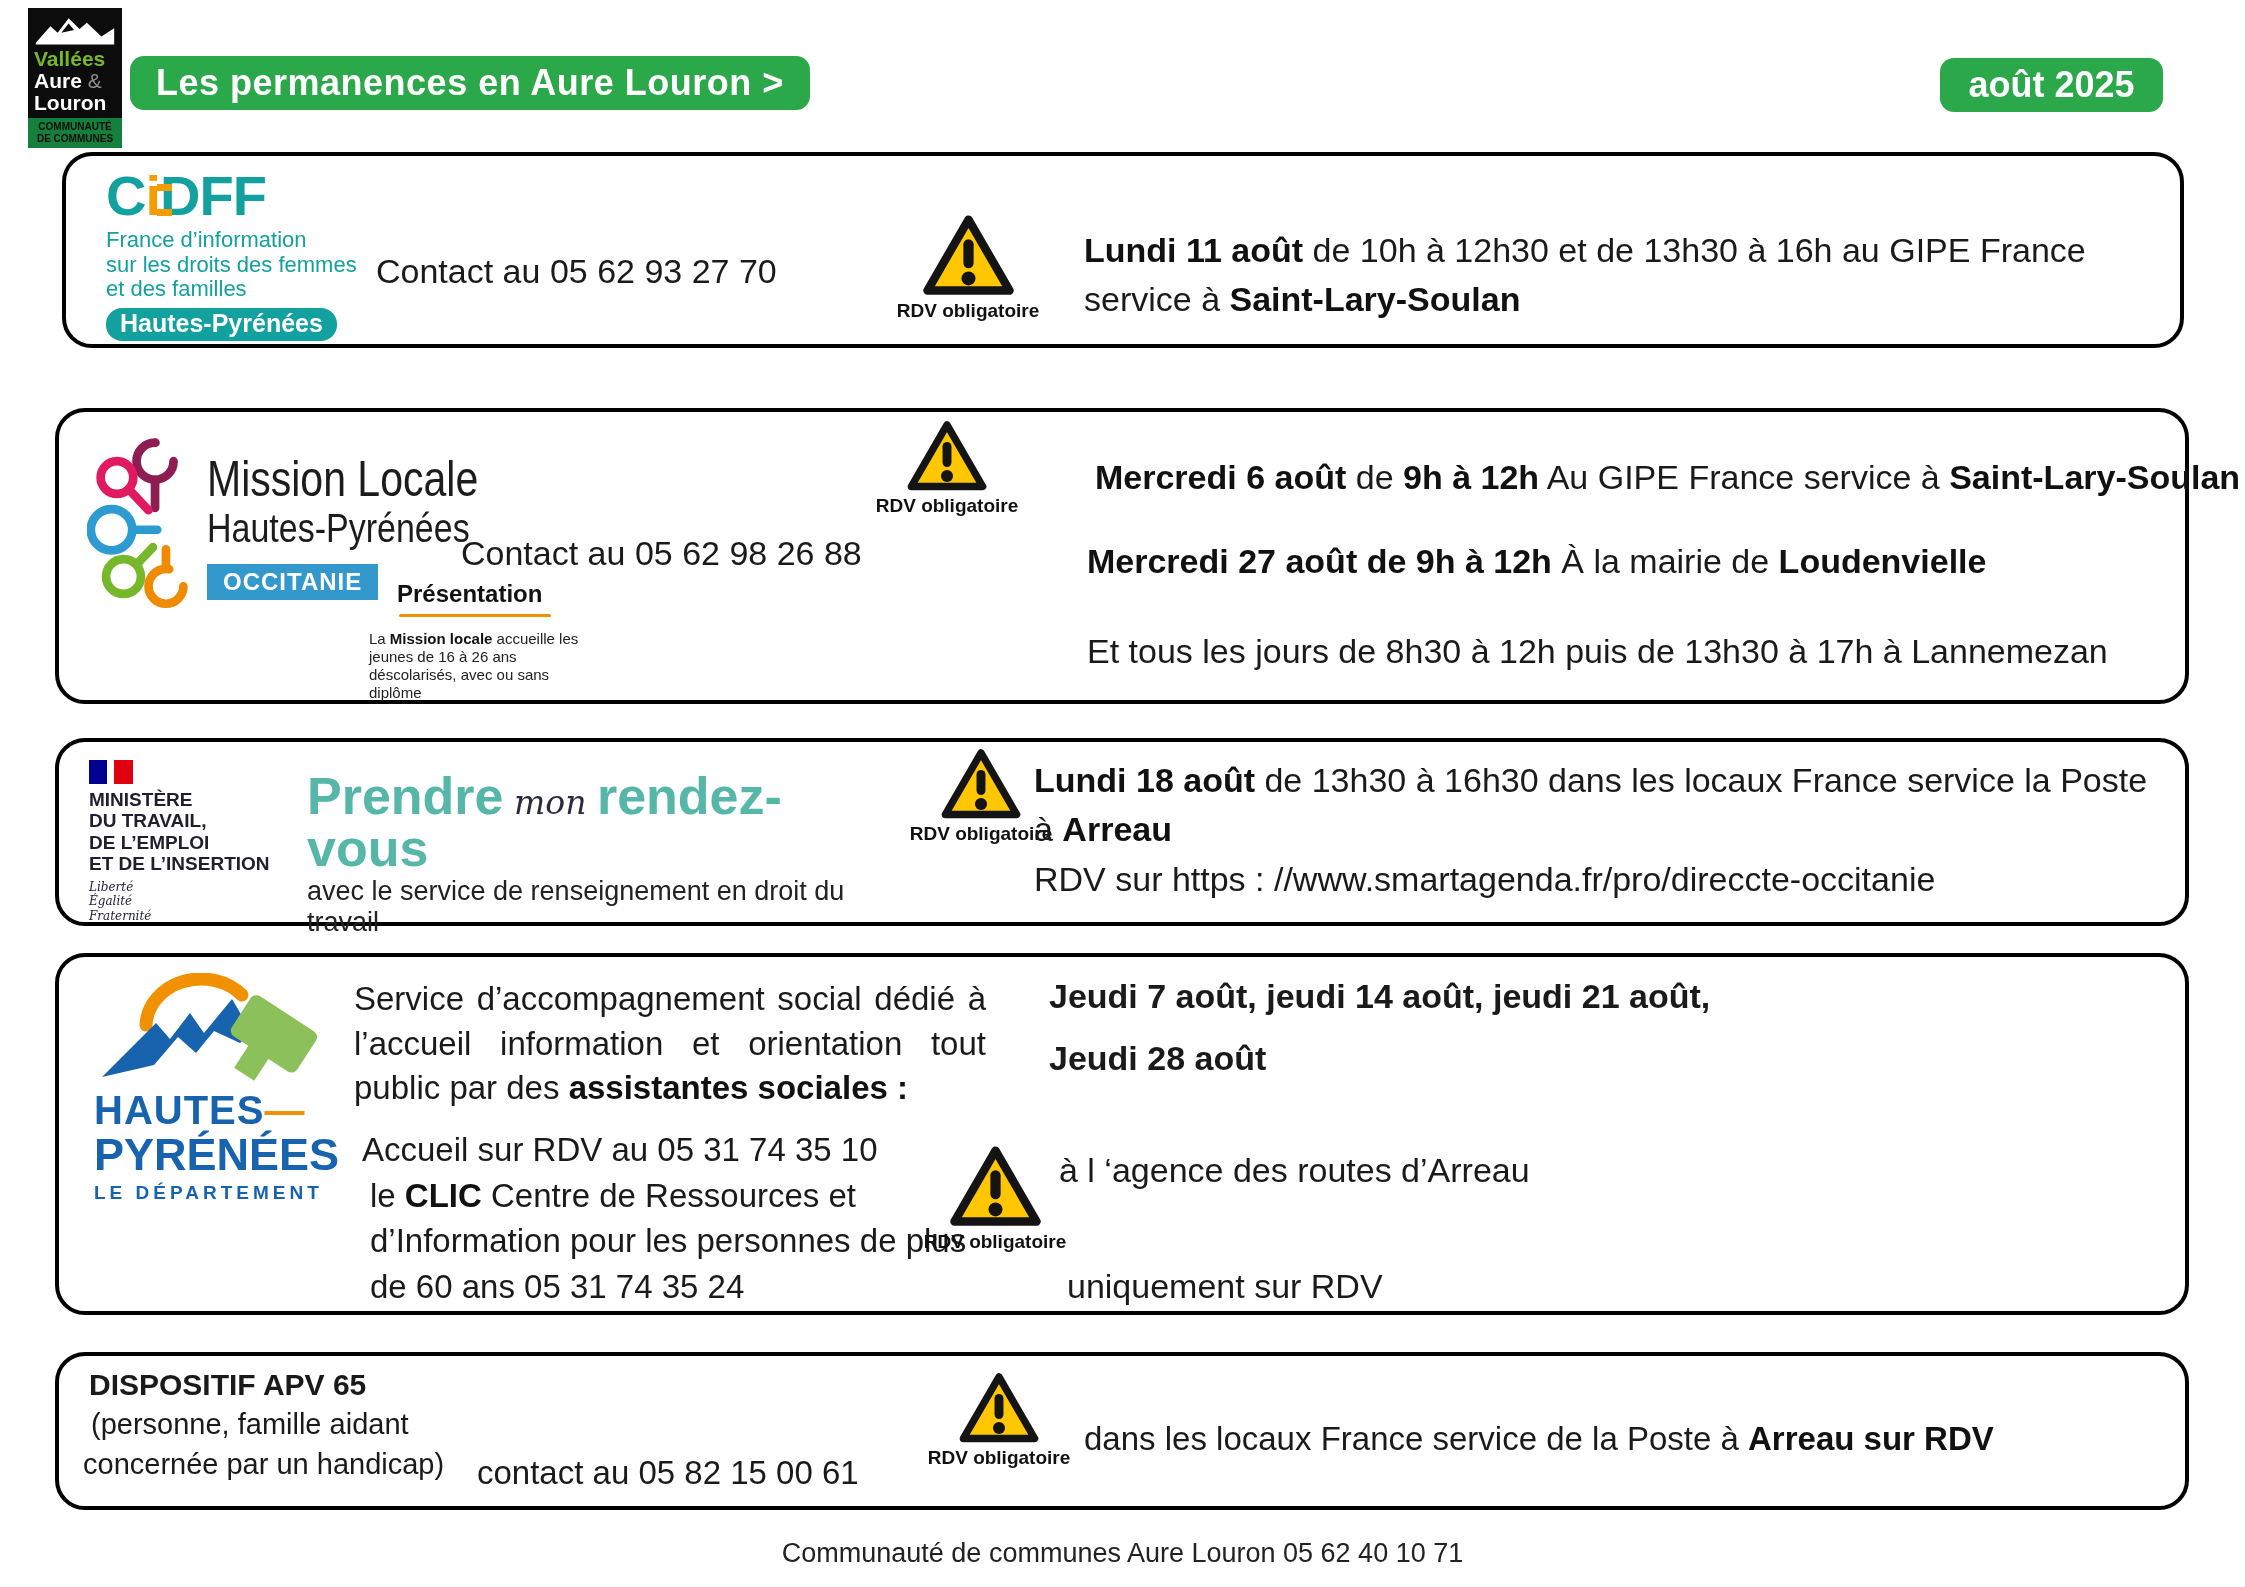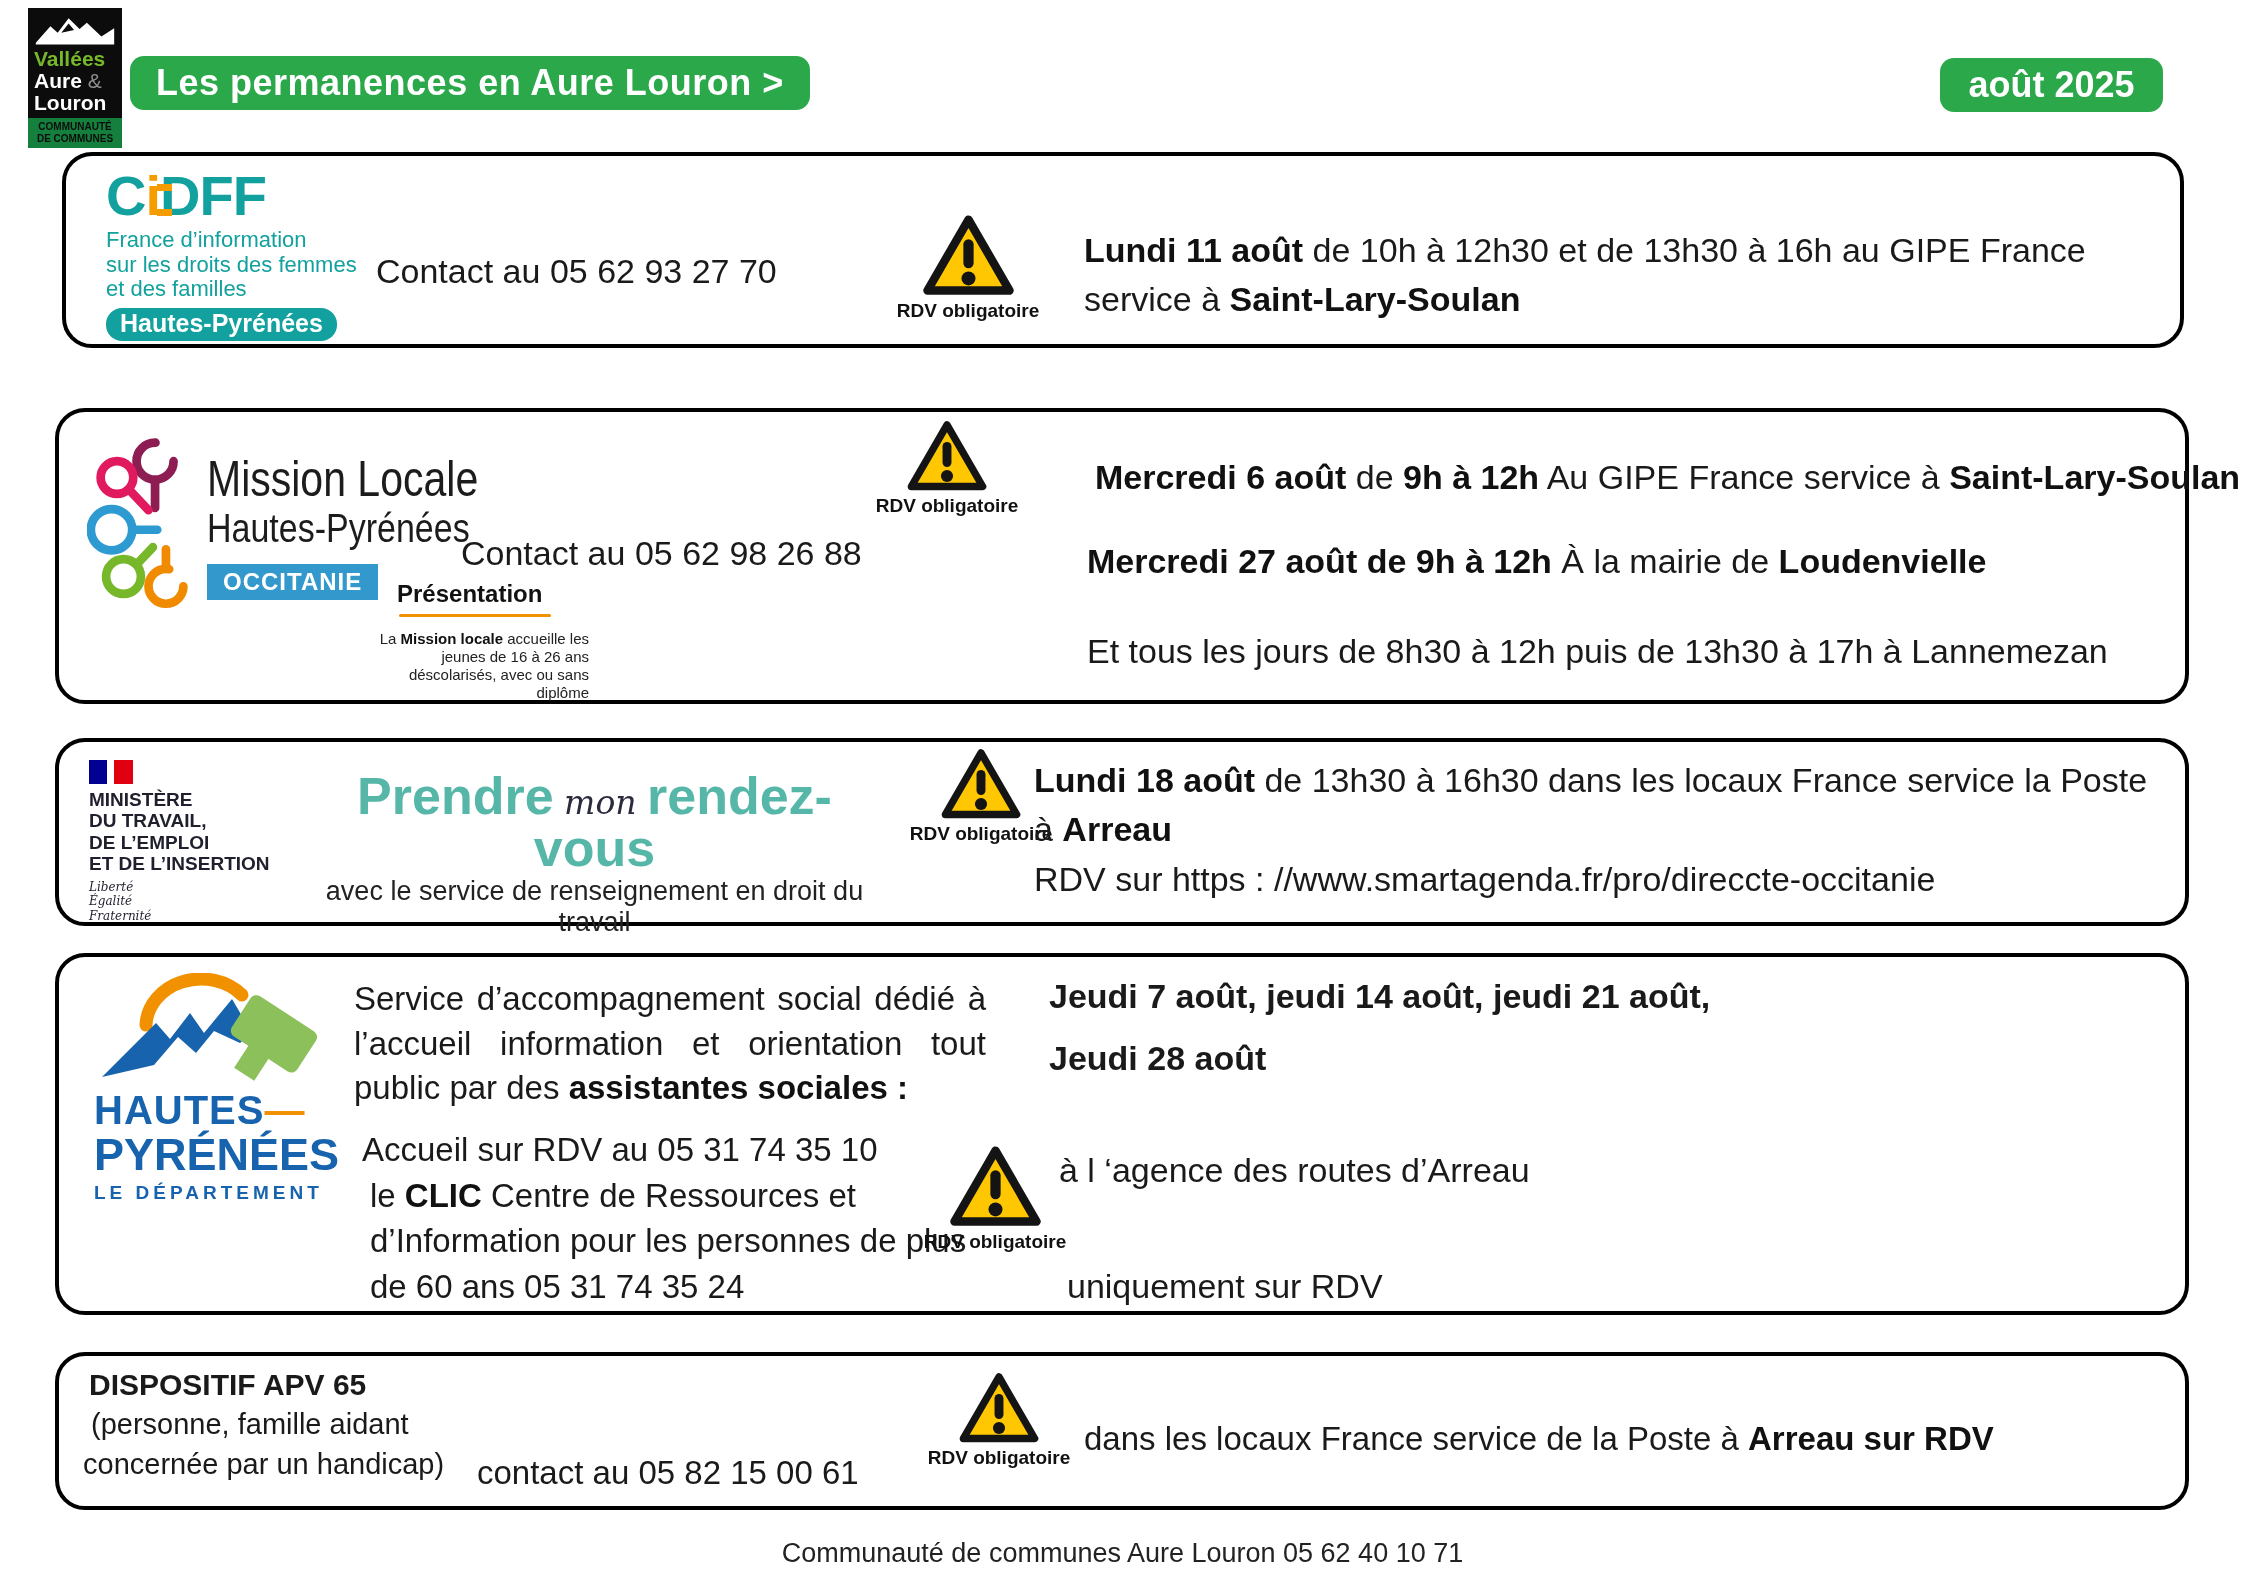--- a/index.html
+++ b/index.html
@@ -61,7 +61,7 @@
   .ml-contact{left:402px;top:122px;font-size:34px;}
   .ml-pres{left:338px;top:168px;font-size:24px;font-weight:700;color:#111;}
   .ml-underline{left:340px;top:202px;width:152px;height:3px;background:#f29100;border-radius:2px;}
-  .ml-ptext{left:310px;top:218px;width:220px;font-size:15px;line-height:1.2;text-align:right;color:#222;}
+  .ml-ptext{left:310px;top:218px;width:220px;font-size:15px;line-height:1.2;text-align:left;color:#222;}
   .ml-warn{left:808px;top:8px;}
   .ml-s1{left:1028px;top:38px;font-size:34px;white-space:nowrap;}
   .ml-s2{left:1028px;top:130px;font-size:34px;white-space:nowrap;}

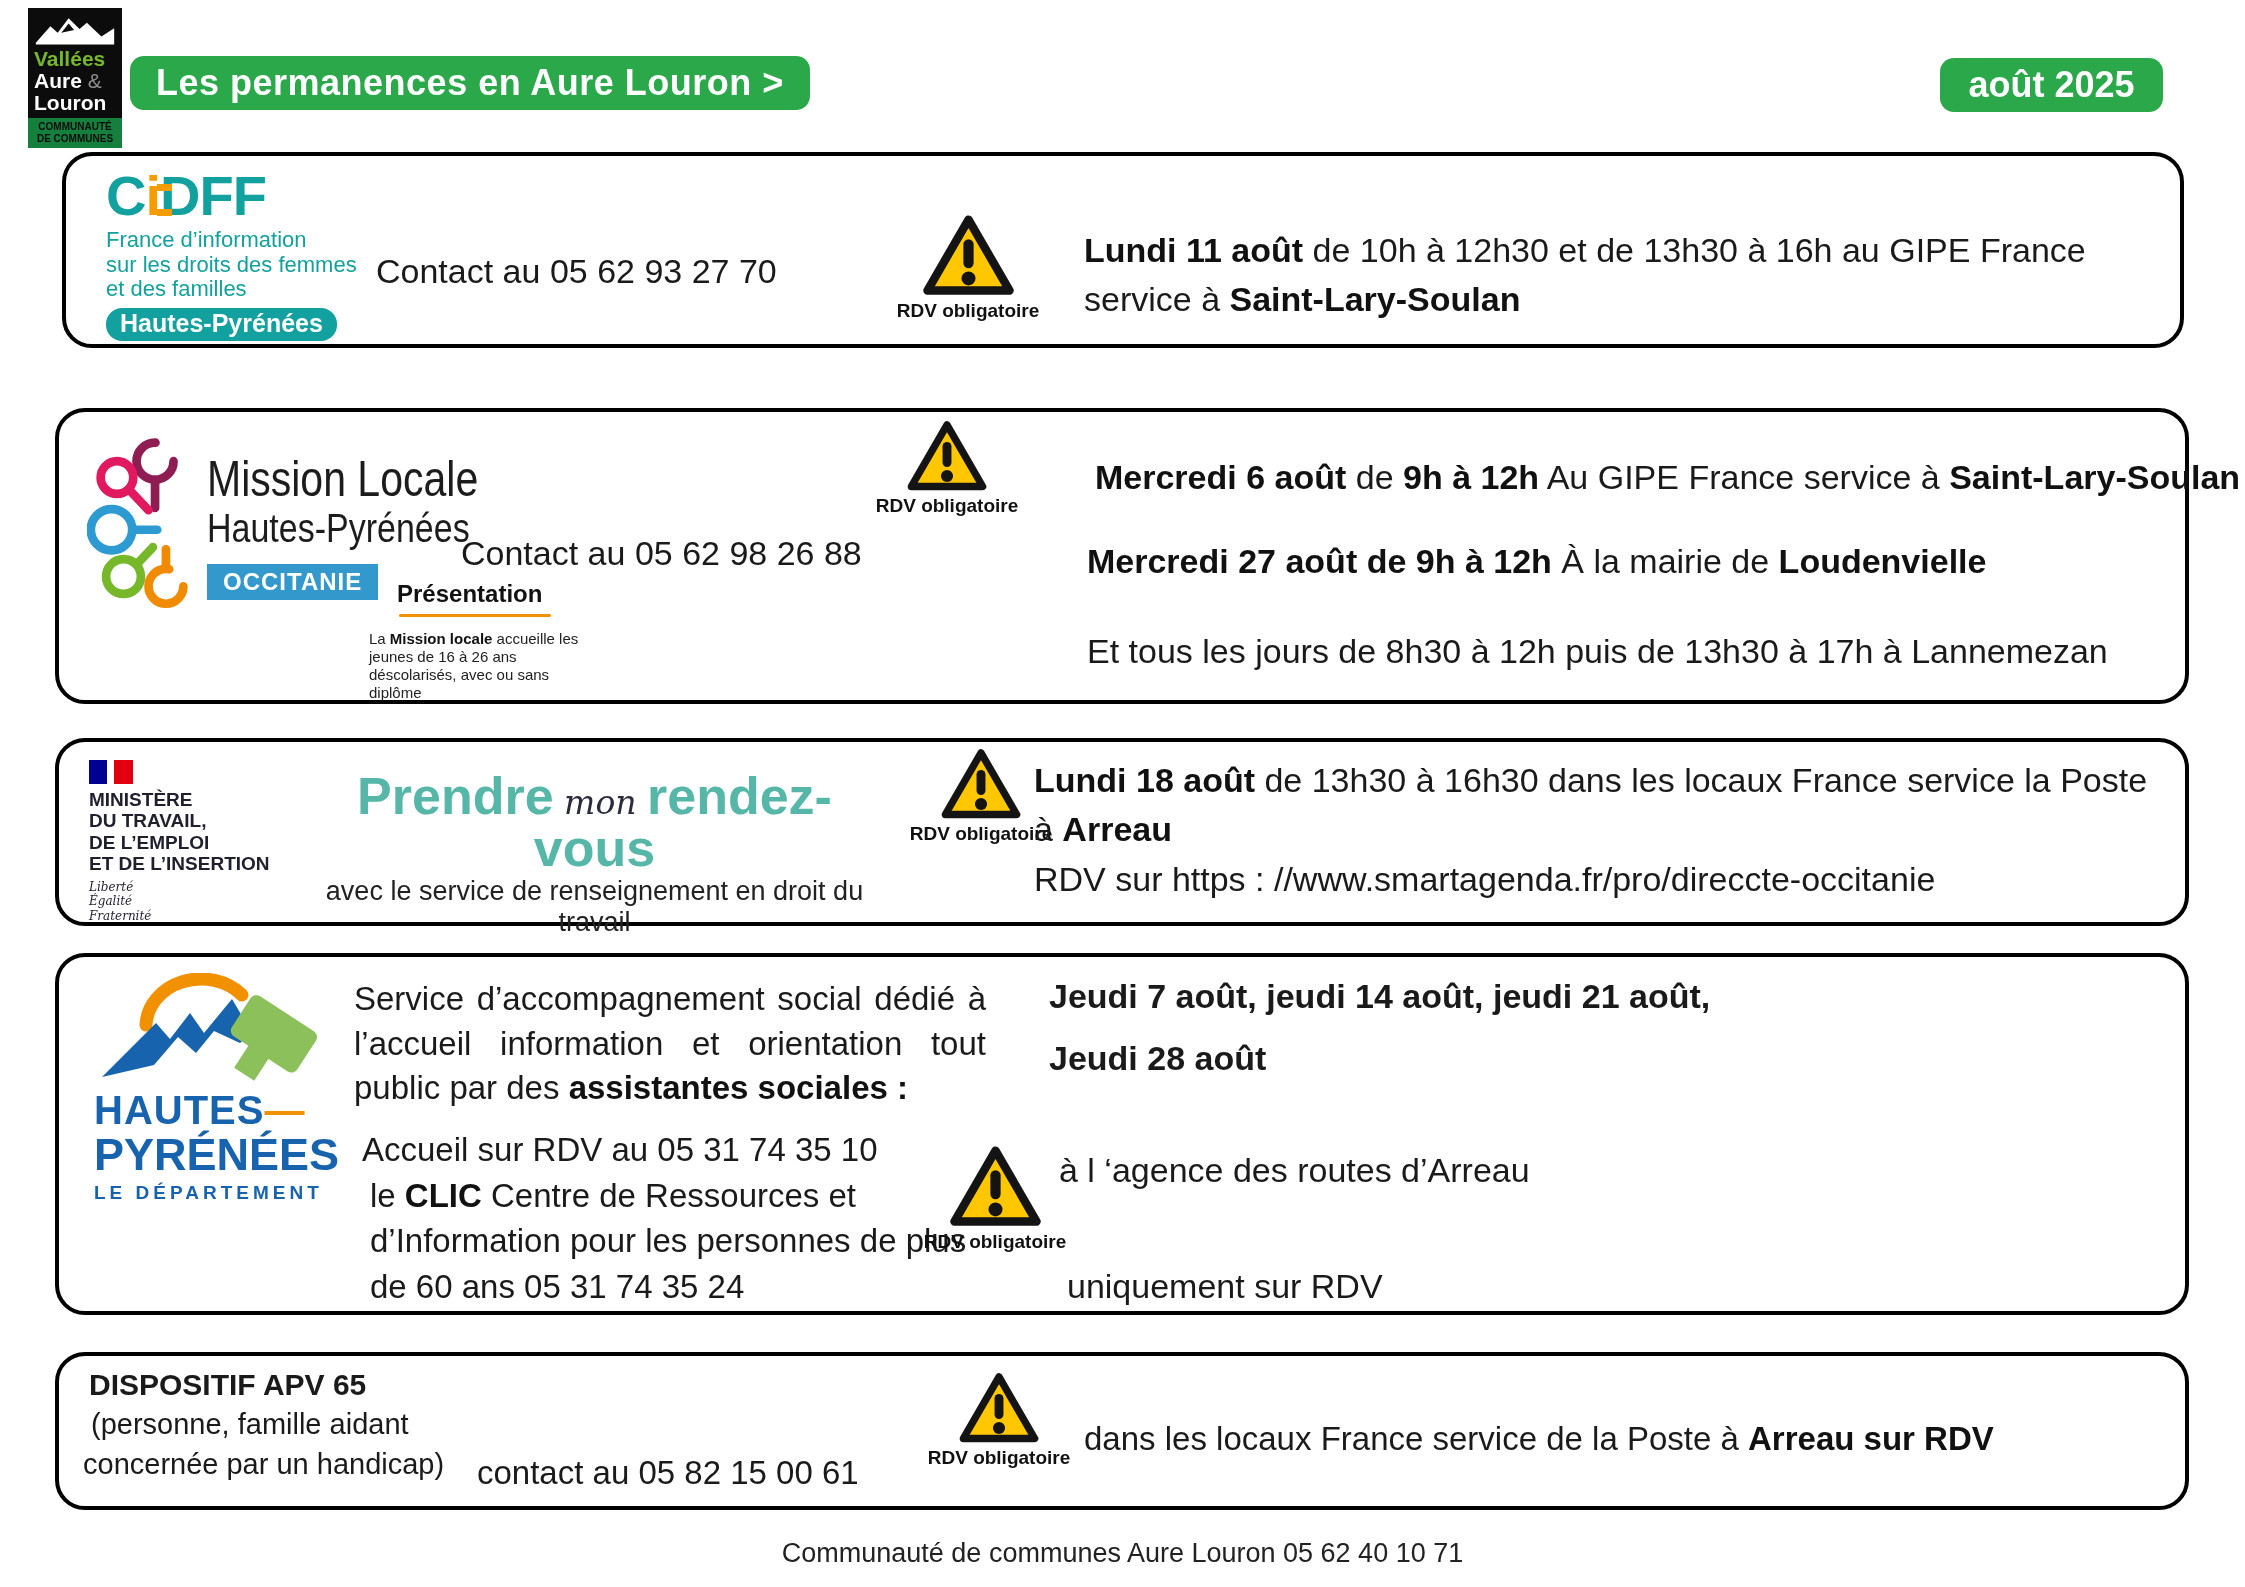--- a/index.html
+++ b/index.html
@@ -76,7 +76,7 @@
   .min-lines{font-size:19px;font-weight:700;line-height:1.12;color:#1f1f2e;}
   .min-motto{margin-top:6px;font-size:12px;font-style:italic;line-height:1.2;color:#1f1f2e;
              font-family:"DejaVu Serif",serif;}
-  .dt-head{left:248px;top:28px;width:575px;text-align:center;}
+  .dt-head{left:248px;top:28px;width:575px;text-align:left;}
   .dt-h1{font-size:52px;font-weight:700;color:#56b7a8;line-height:1;}
   .dt-mon{font-size:33px;font-weight:400;font-style:italic;color:#2b2b3e;font-family:"DejaVu Serif",serif;}
   .dt-sub{font-size:27px;color:#222;margin-top:2px;}

